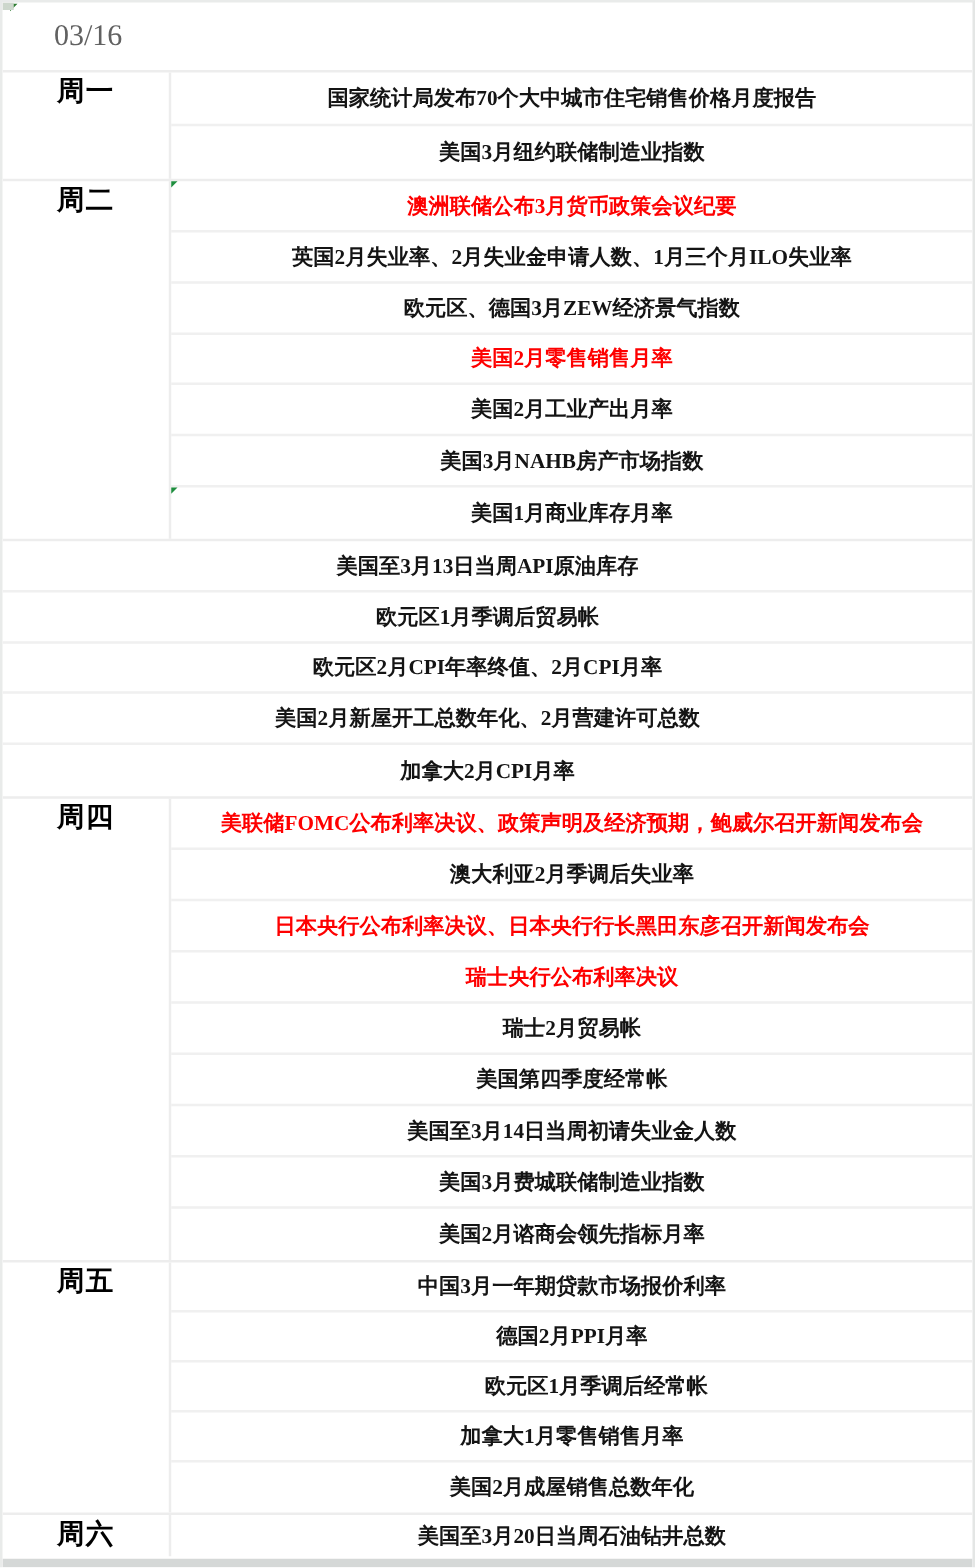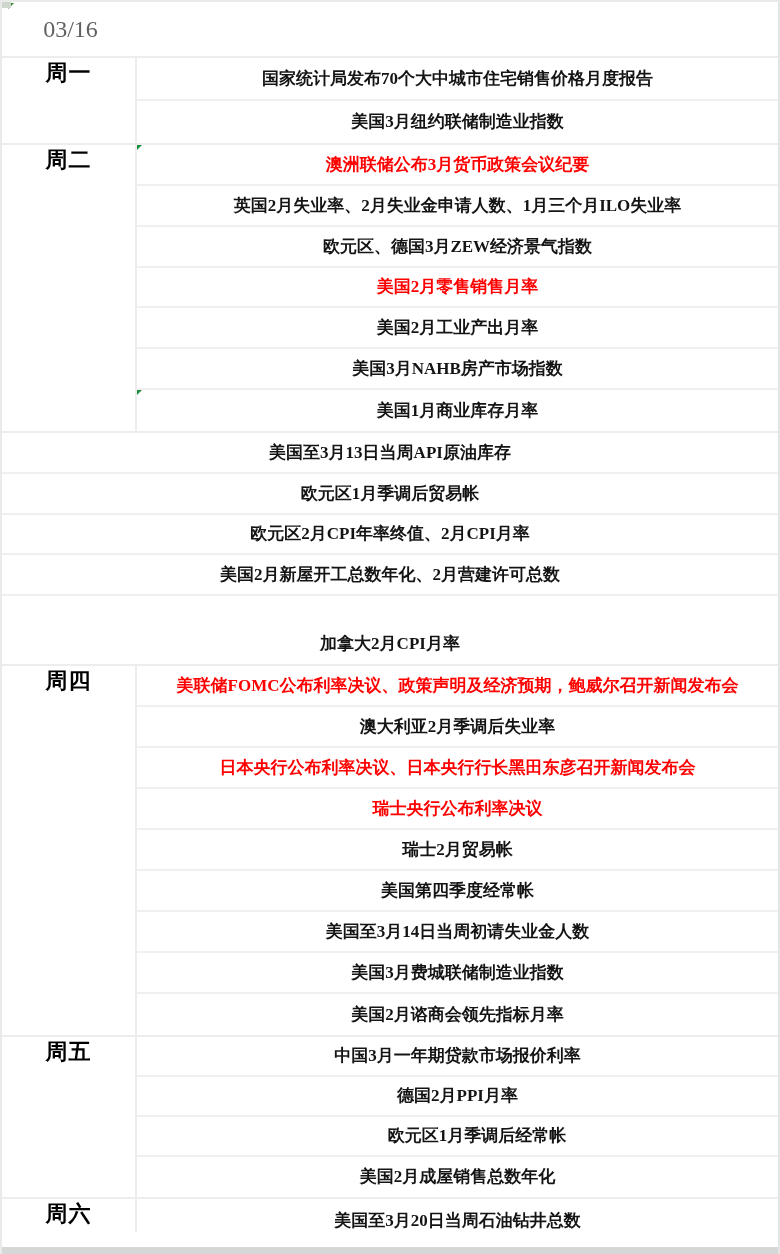--- a/index.html
+++ b/index.html
@@ -149,7 +149,7 @@
           <div class="event-row" style="height: 40.8px;">
             <span>美国2月新屋开工总数年化、2月营建许可总数</span>
           </div>
-          <div class="event-row" style="height: 40.8px; margin-top: 27px;">
+          <div class="event-row" style="height: 40.8px;">
             <span>加拿大2月CPI月率</span>
           </div>
         </div>

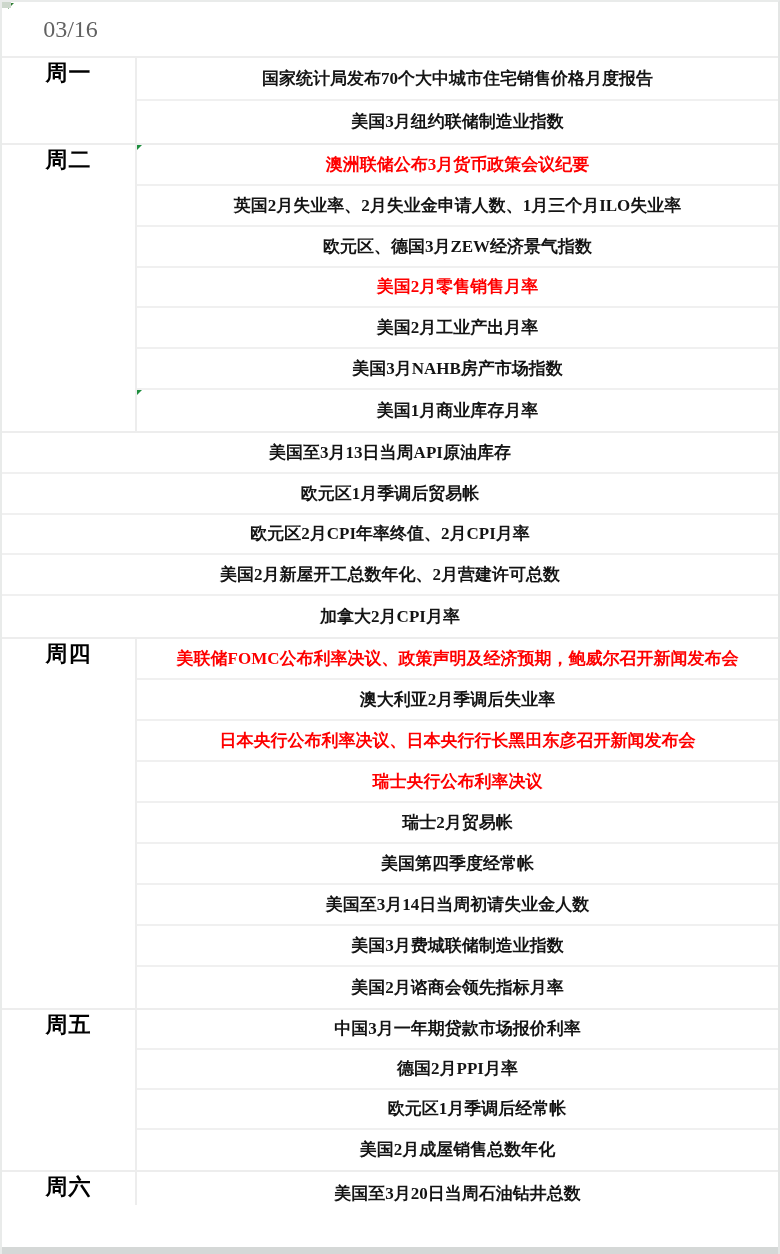--- a/index.html
+++ b/index.html
@@ -203,6 +203,9 @@
             <span>欧元区1月季调后经常帐</span>
           </div>
           <div class="event-row" style="height: 40px;">
+            <span>加拿大1月零售销售月率</span>
+          </div>
+          <div class="event-row" style="height: 40px;">
             <span>美国2月成屋销售总数年化</span>
           </div>
         </div>

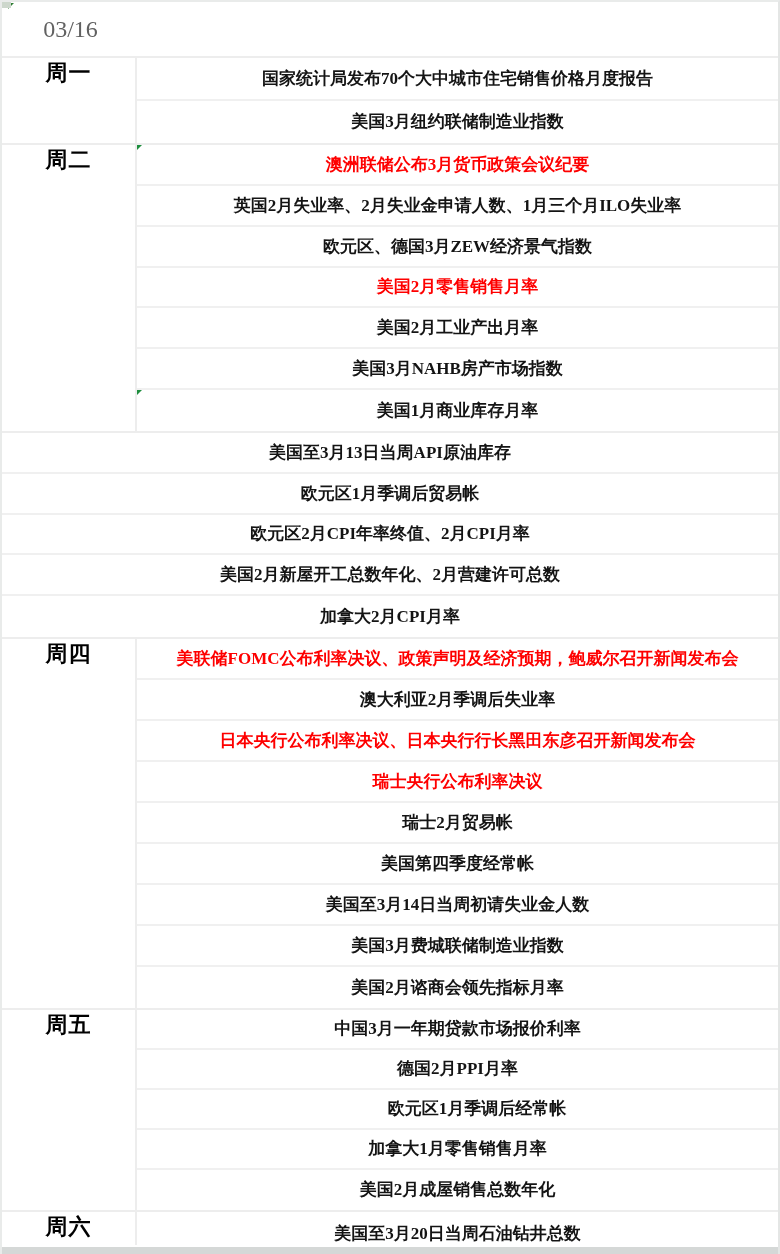--- a/index.html
+++ b/index.html
@@ -215,7 +215,7 @@
           <span>周六</span>
         </div>
         <div class="events">
-          <div class="event-row" style="height: 33px; align-items: flex-end;">
+          <div class="event-row" style="height: 33px;">
             <span>美国至3月20日当周石油钻井总数</span>
           </div>
         </div>

